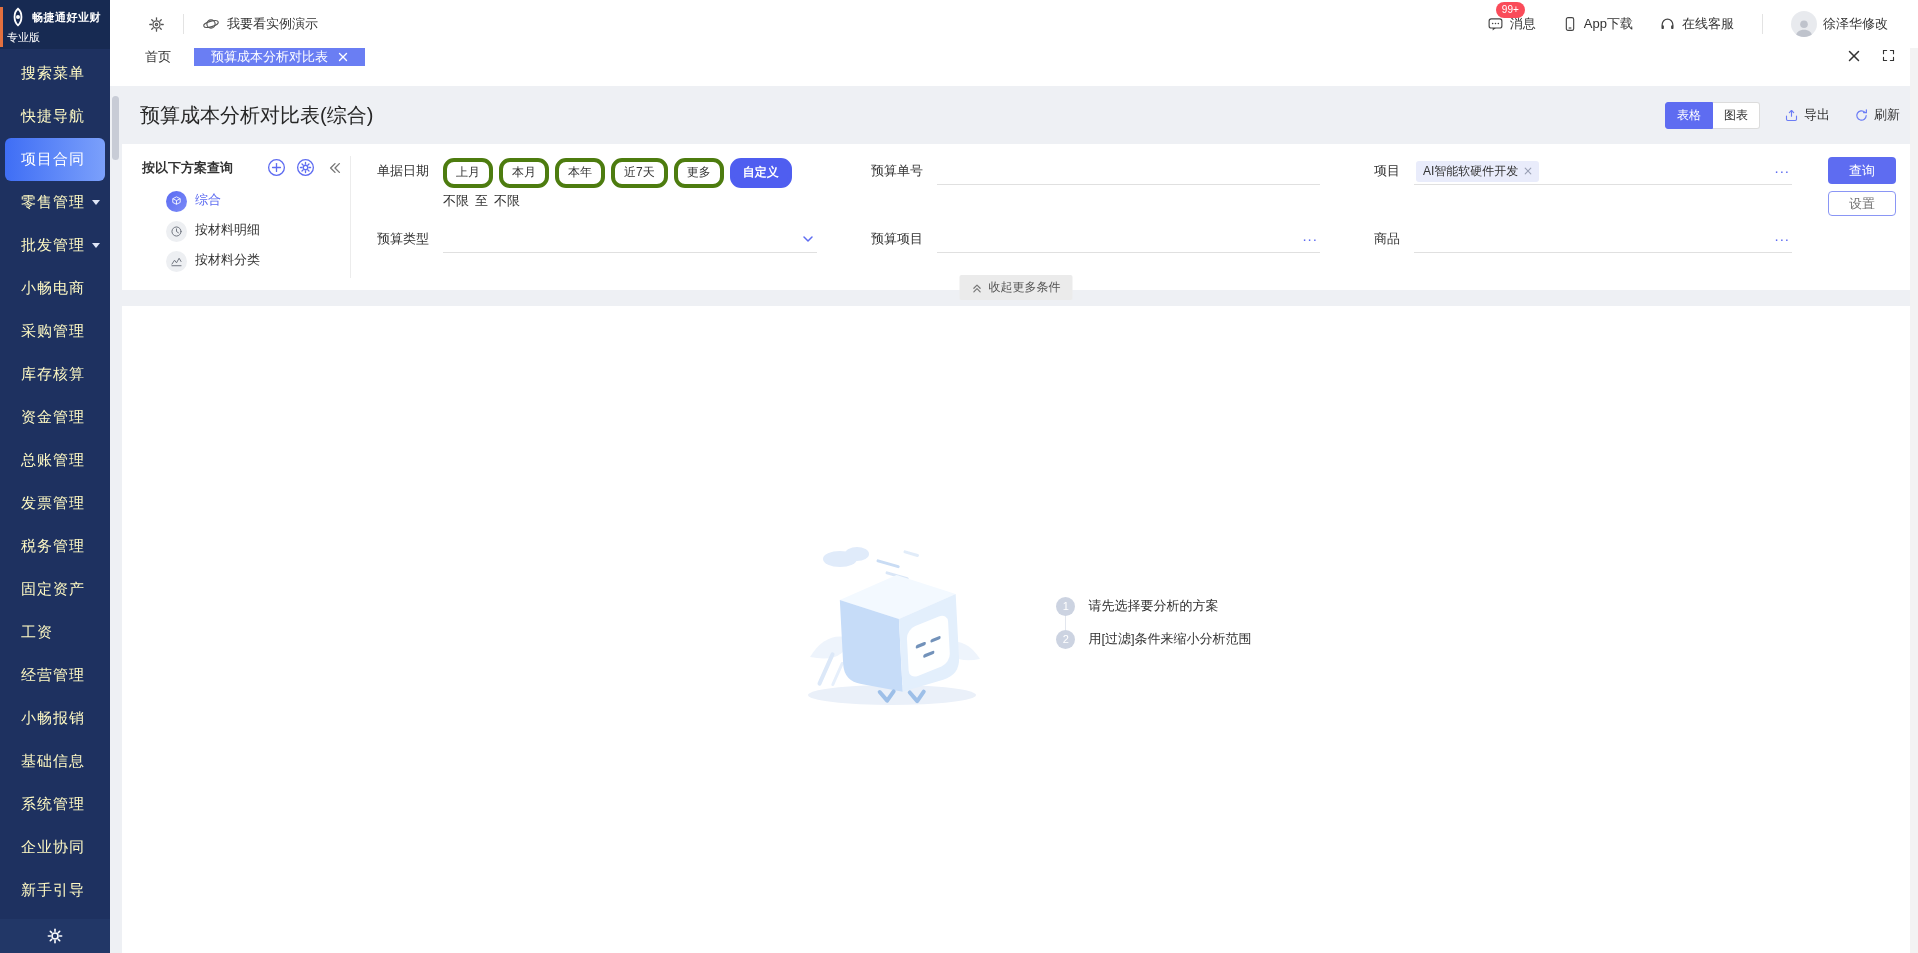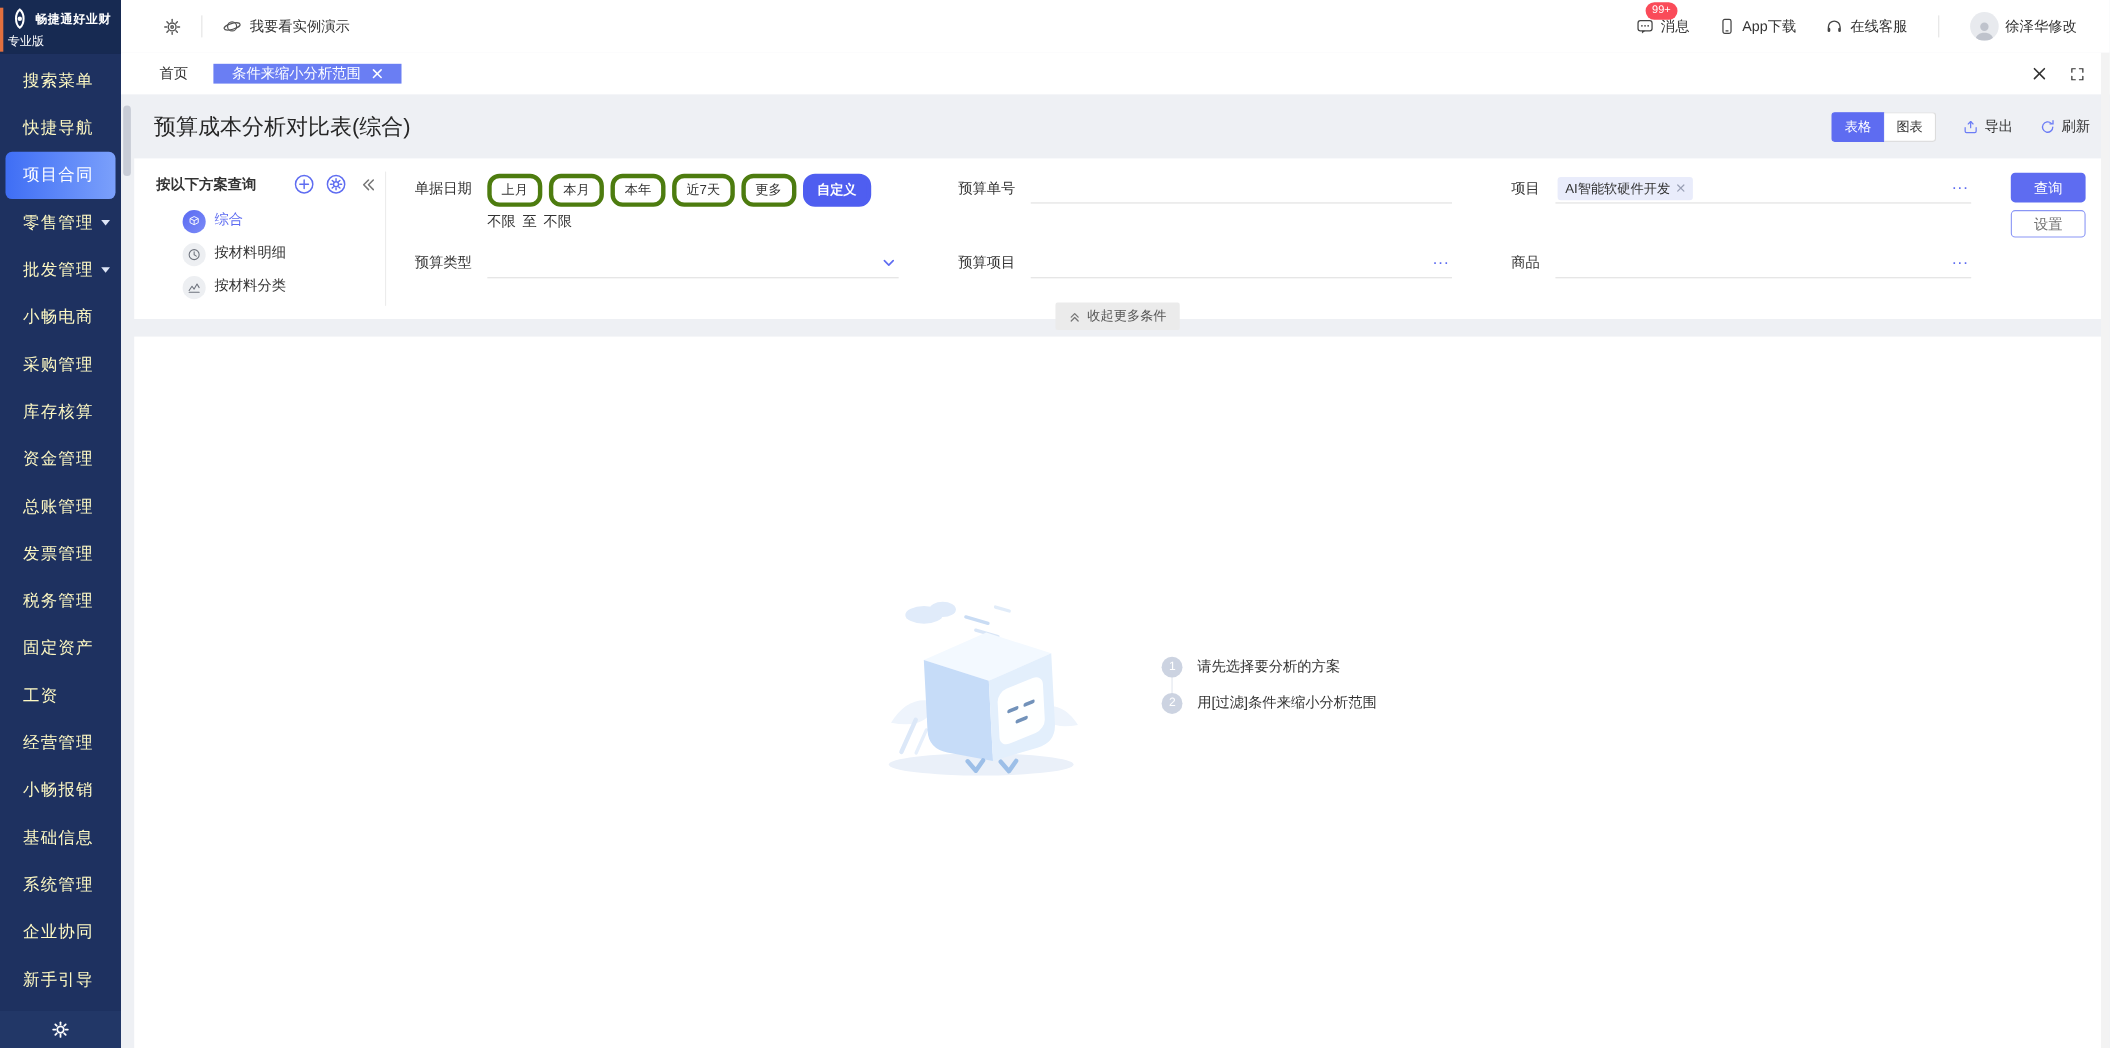--- a/index.html
+++ b/index.html
@@ -38,7 +38,7 @@
   .avatar { width:26px; height:26px; border-radius:50%; background:#e8eaee; overflow:hidden; display:flex; align-items:flex-end; justify-content:center; }
 
   
-  .tabbar { height:38px; background:#fff; display:flex; align-items:center; padding-left:12px; flex-shrink:0; }
+  .tabbar { height:38px; background:#fff; display:flex; align-items:flex-start; padding-left:12px; flex-shrink:0; }
   .tab-home { padding:0 23px; display:flex; align-items:center; font-size:13px; color:#333; cursor:pointer; }
   .tab-active { background:#6a7ef3; color:#fff; display:flex; align-items:center; gap:10px; padding:0 17px; font-size:13px; cursor:pointer; }
   .tab-actions { margin-left:auto; display:flex; align-items:center; gap:20px; padding-right:22px; }

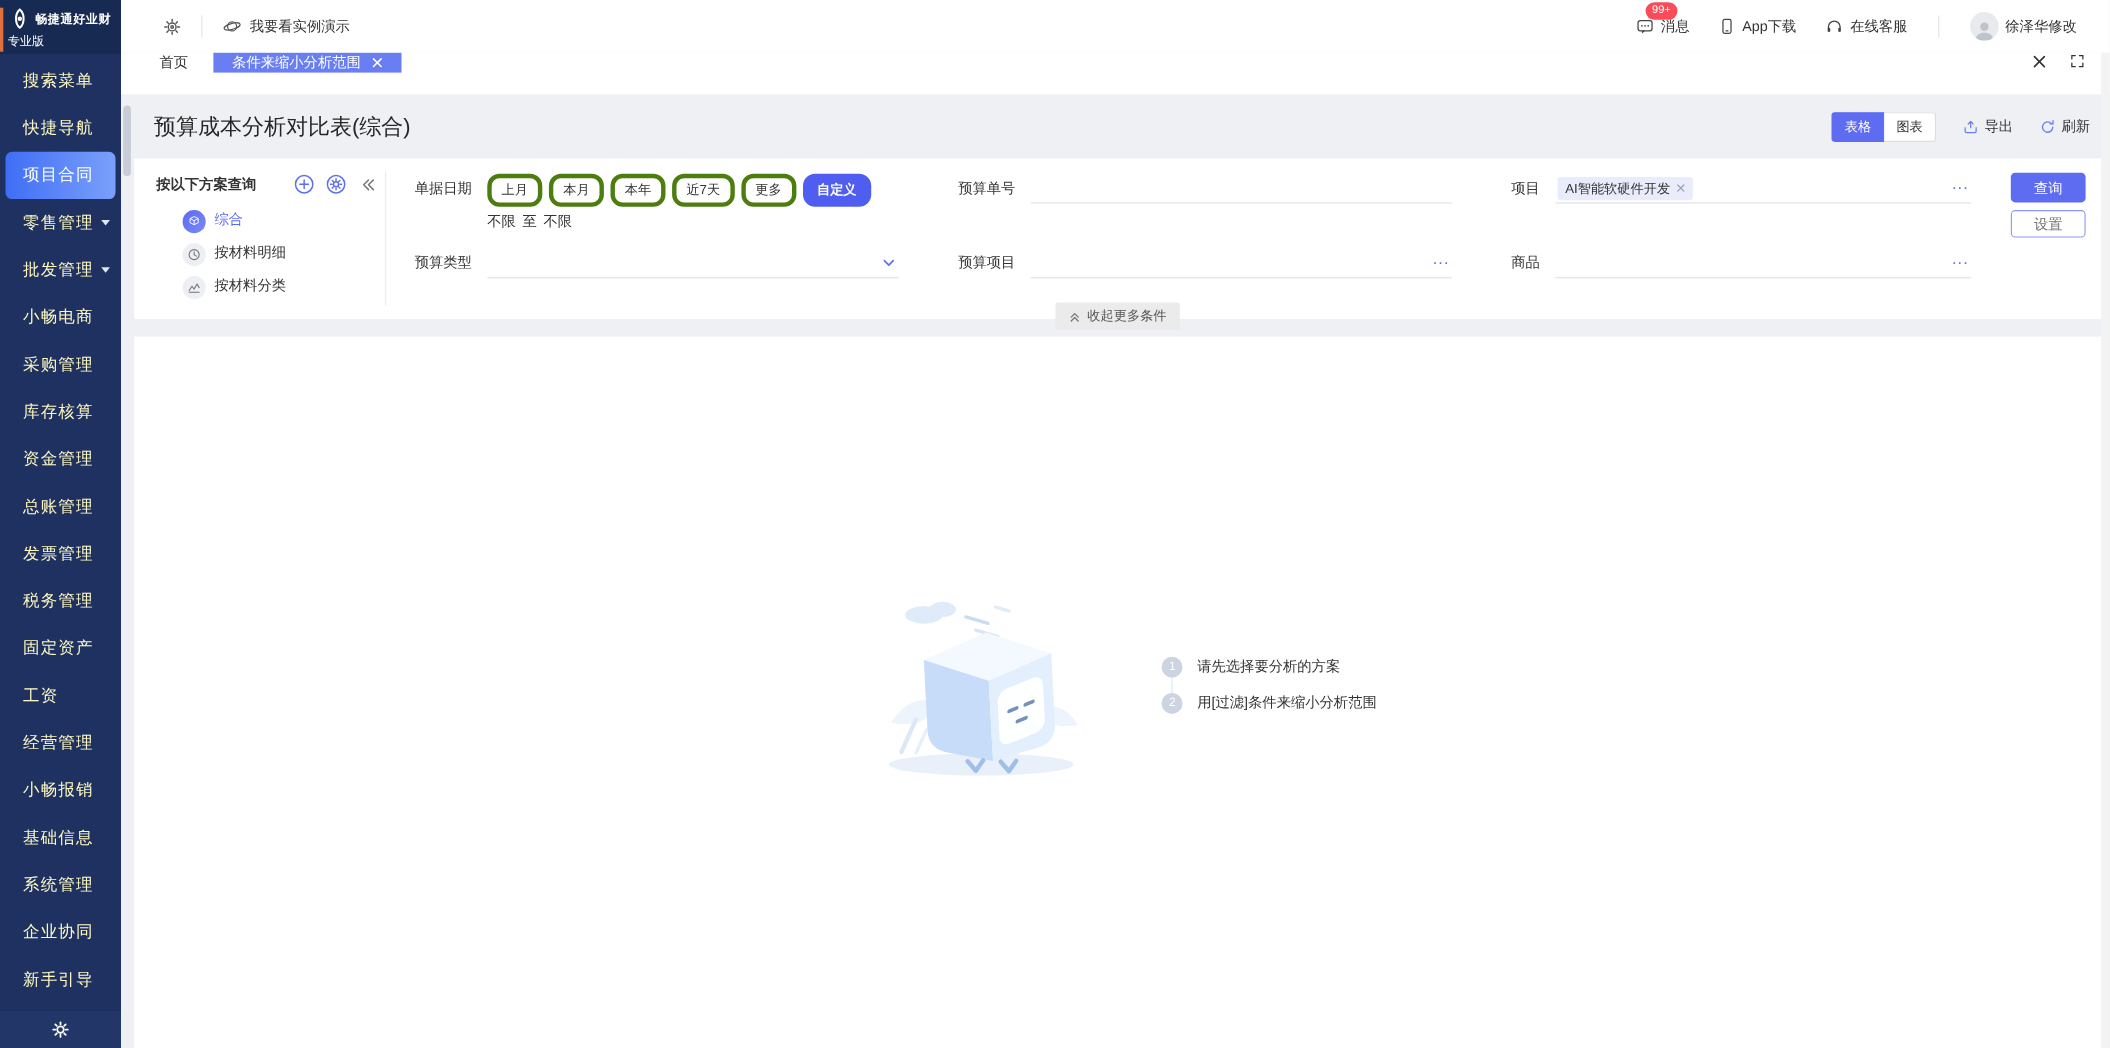--- a/index.html
+++ b/index.html
@@ -276,7 +276,7 @@
           <span>首页</span>
         </div>
       <div class="tab-active">
-        <span>条件来缩小分析范围</span>
+        <span>预算成本分析对比表</span>
         <span style="display:flex;">
           <svg width="10" height="10" viewBox="0 0 10 10" stroke="#fff" stroke-width="1.4" stroke-linecap="round">
               <line x1="1.5" y1="1.5" x2="8.5" y2="8.5"></line>

